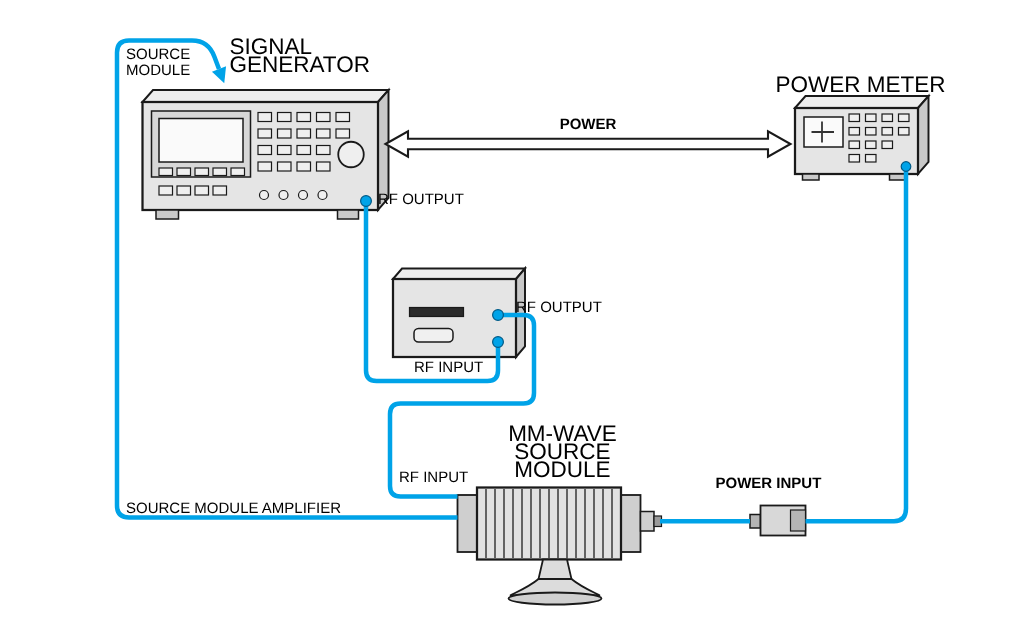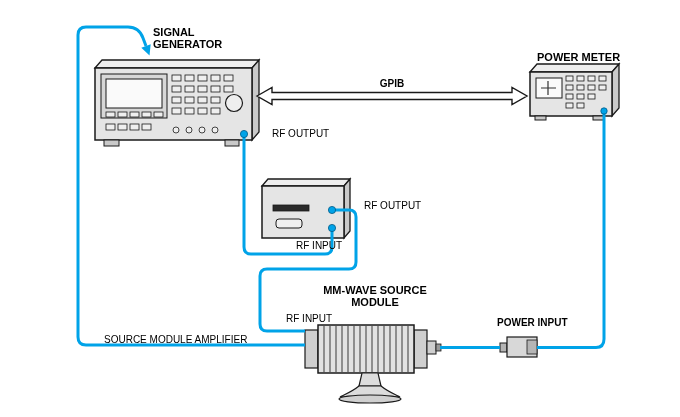--- a/index.html
+++ b/index.html
@@ -138,6 +138,7 @@
     <polygon points="257,96 272,87.5 272,92.5 512,92.5 512,87.5 527,96 512,104.5 512,99.5 272,99.5 272,104.5" fill="#ffffff" stroke="#1a1a1a" stroke-width="1.4"></polygon>
   </svg>
 
+  <div class="lbl r" style="left:84px;top:31px;width:58px">SOURCE MODULE</div>
   <div class="lbl b" style="left:153px;top:26px;width:82px">SIGNAL GENERATOR</div>
   <div class="lbl b nw" style="left:517px;top:51px">POWER METER</div>
   <div class="lbl b2 ctr" style="left:362px;top:78px;width:60px">GPIB</div>

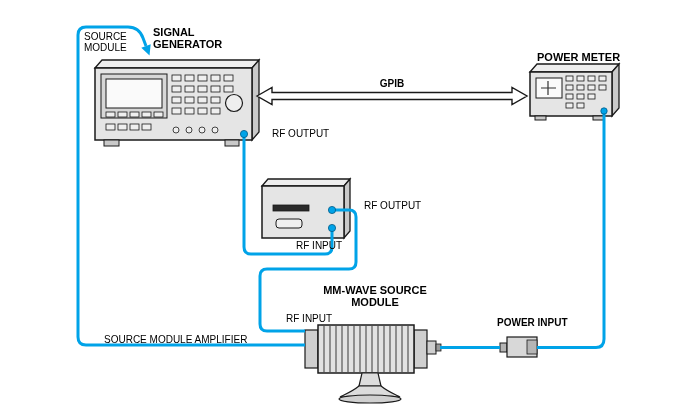--- a/index.html
+++ b/index.html
@@ -7,7 +7,7 @@
          font-family:"Liberation Sans",sans-serif;}
   .stage svg{position:absolute;left:0;top:0;}
   .lbl{position:absolute;color:#000;}
-  .b{font-weight:700;font-size:11px;line-height:12px;}
+  .b{font-weight:400;font-size:15px;line-height:12px;}
   .b2{font-weight:700;font-size:10px;line-height:11px;}
   .r{font-size:10px;line-height:11px;}
   .nw{white-space:nowrap;margin-left:20px;}

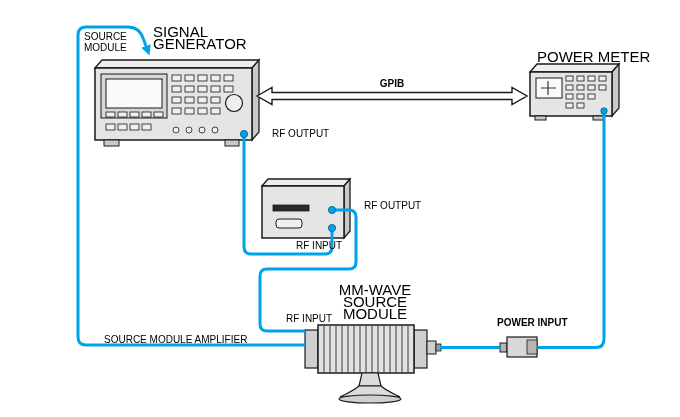--- a/index.html
+++ b/index.html
@@ -10,7 +10,7 @@
   .b{font-weight:400;font-size:15px;line-height:12px;}
   .b2{font-weight:700;font-size:10px;line-height:11px;}
   .r{font-size:10px;line-height:11px;}
-  .nw{white-space:nowrap;margin-left:20px;}
+  .nw{white-space:nowrap;}
   .ctr{text-align:center;}
 </style>
 </head>

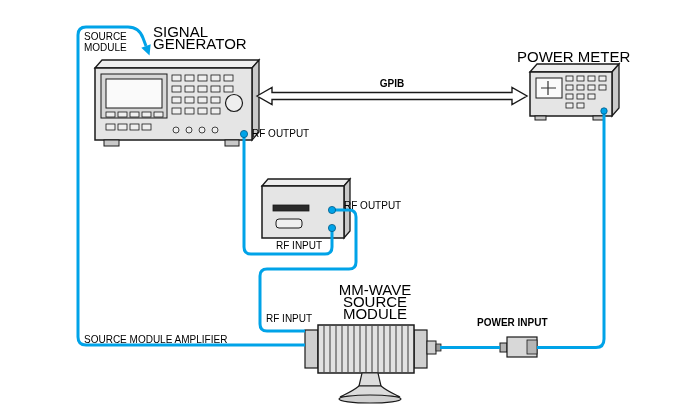--- a/index.html
+++ b/index.html
@@ -141,7 +141,7 @@
   <div class="lbl r" style="left:84px;top:31px;width:58px">SOURCE MODULE</div>
   <div class="lbl b" style="left:153px;top:26px;width:82px">SIGNAL GENERATOR</div>
   <div class="lbl b nw" style="left:517px;top:51px">POWER METER</div>
-  <div class="lbl b2 ctr" style="left:362px;top:78px;width:60px">GPIB</div>
+  <div class="lbl b2 ctr" style="left:362px;top:78px;width:60px">POWER</div>
   <div class="lbl r nw" style="left:252px;top:128px">RF OUTPUT</div>
   <div class="lbl r nw" style="left:344px;top:200px">RF OUTPUT</div>
   <div class="lbl r nw" style="left:276px;top:240px">RF INPUT</div>

